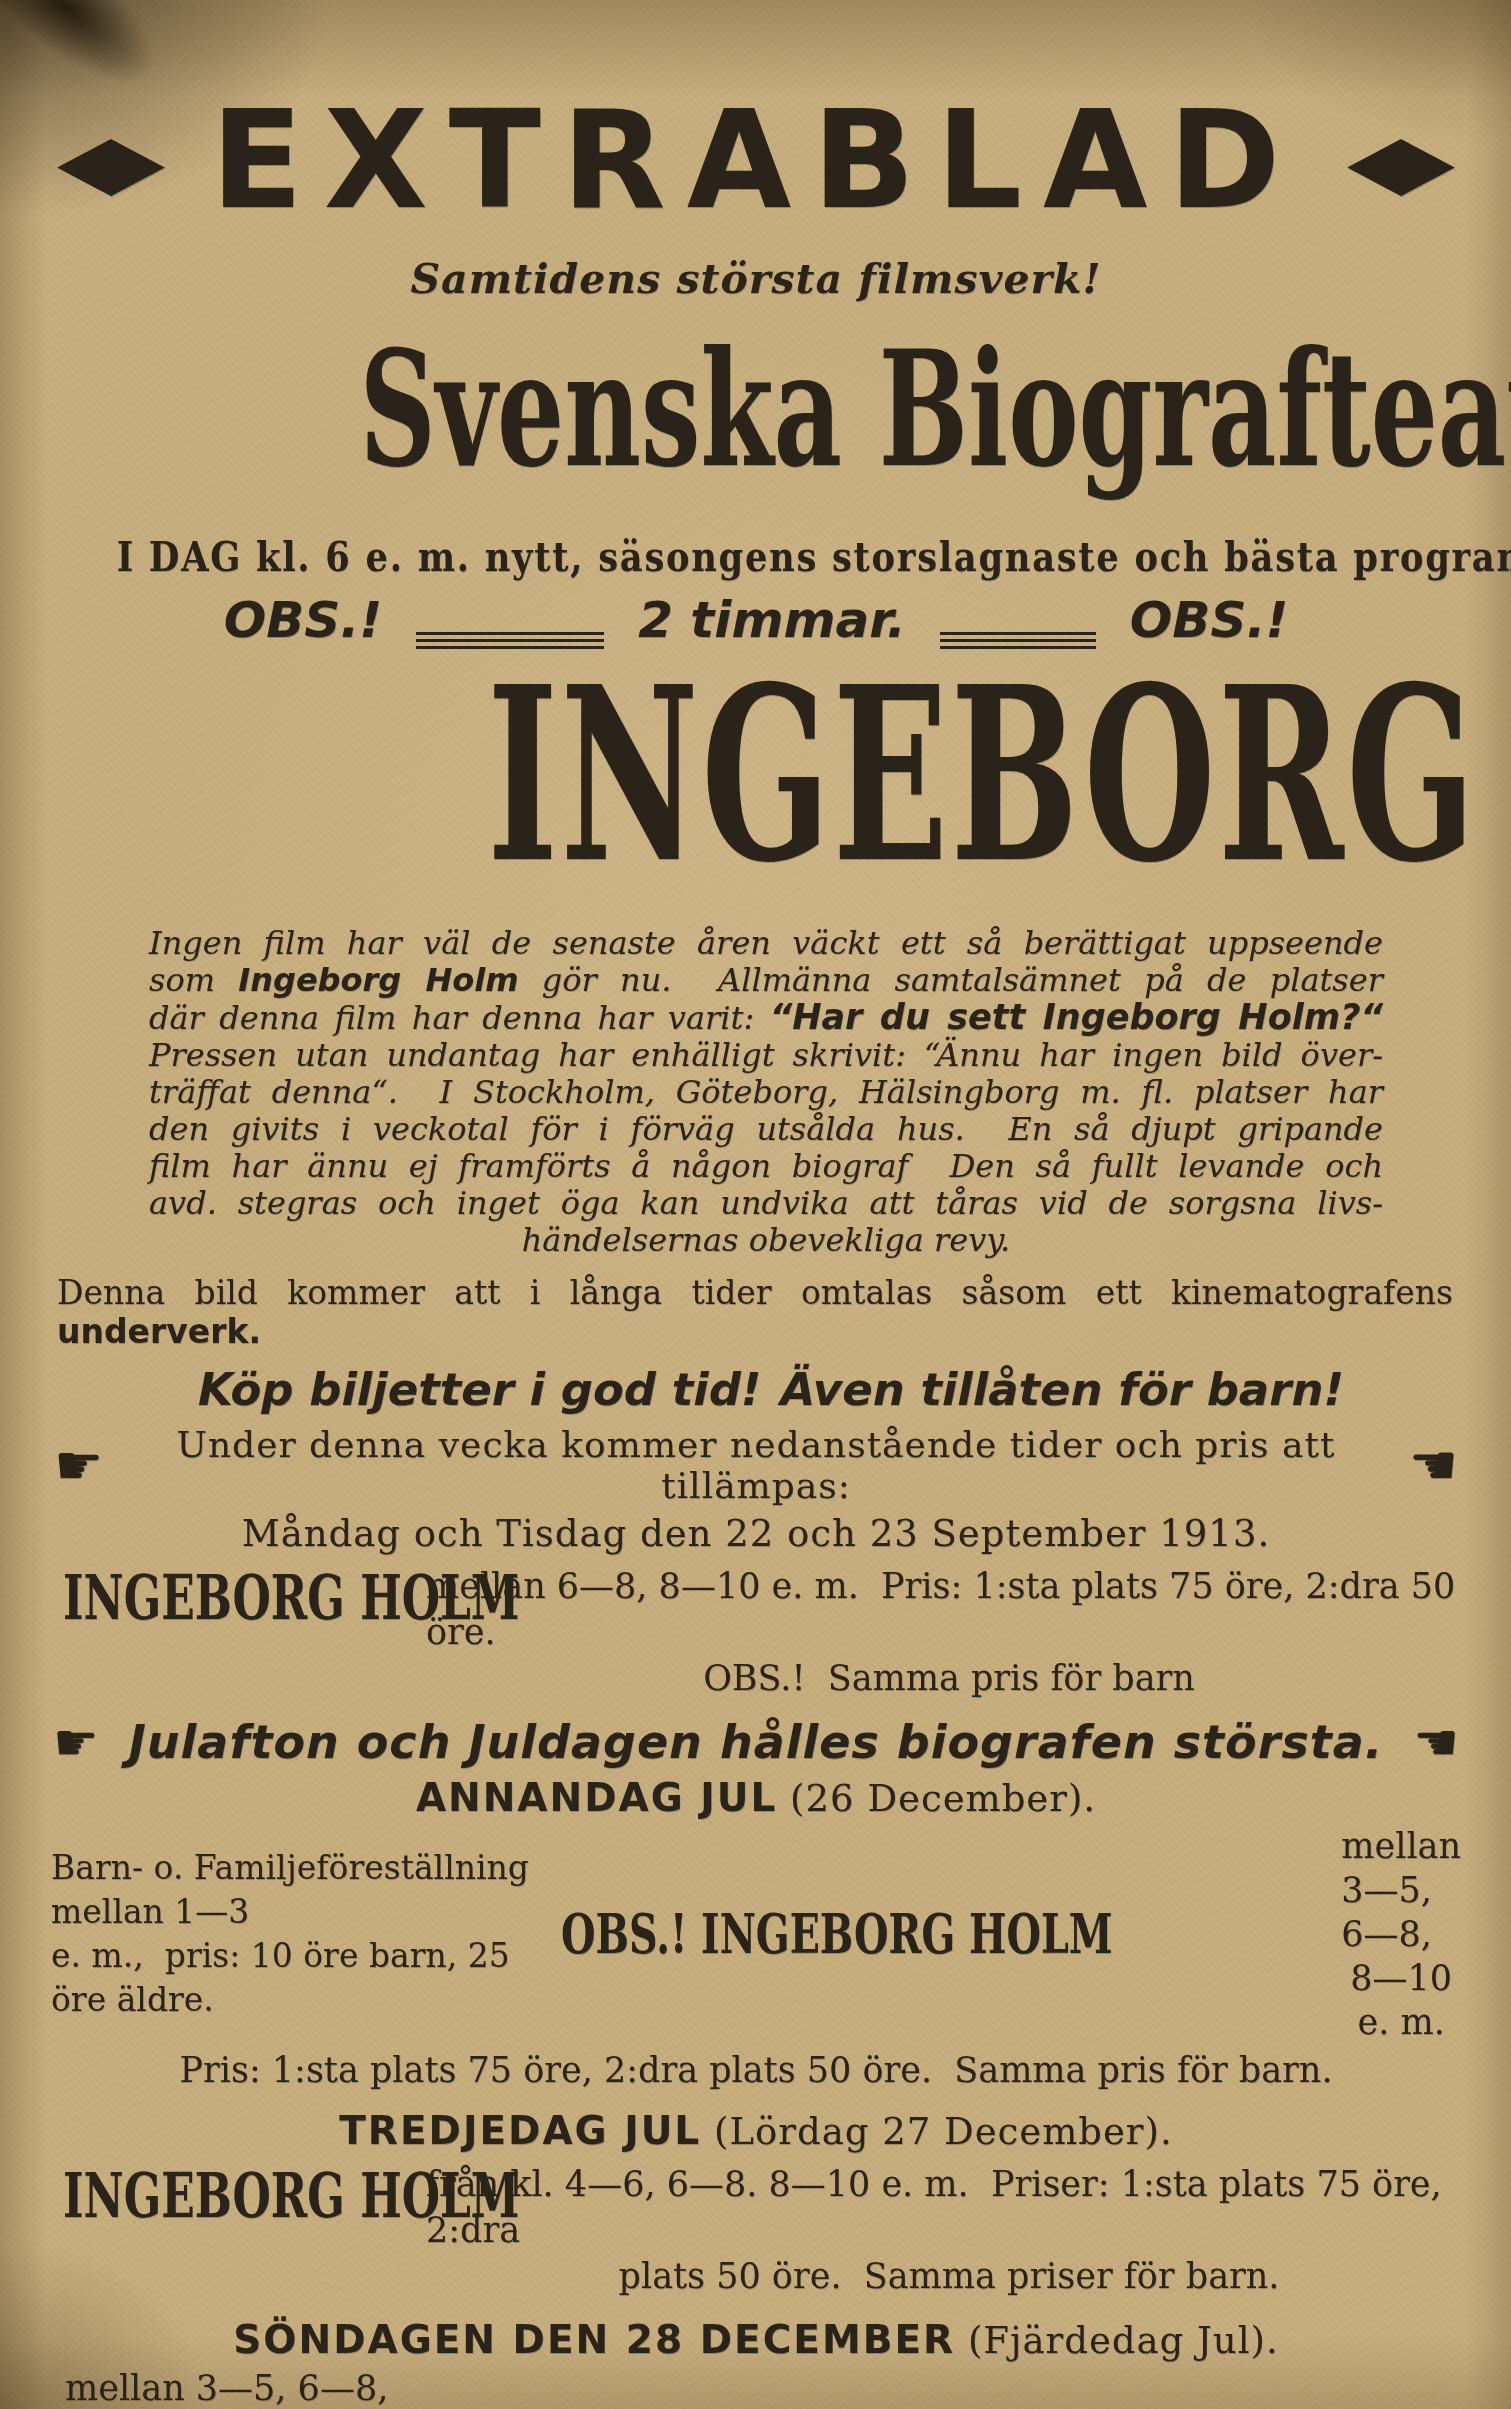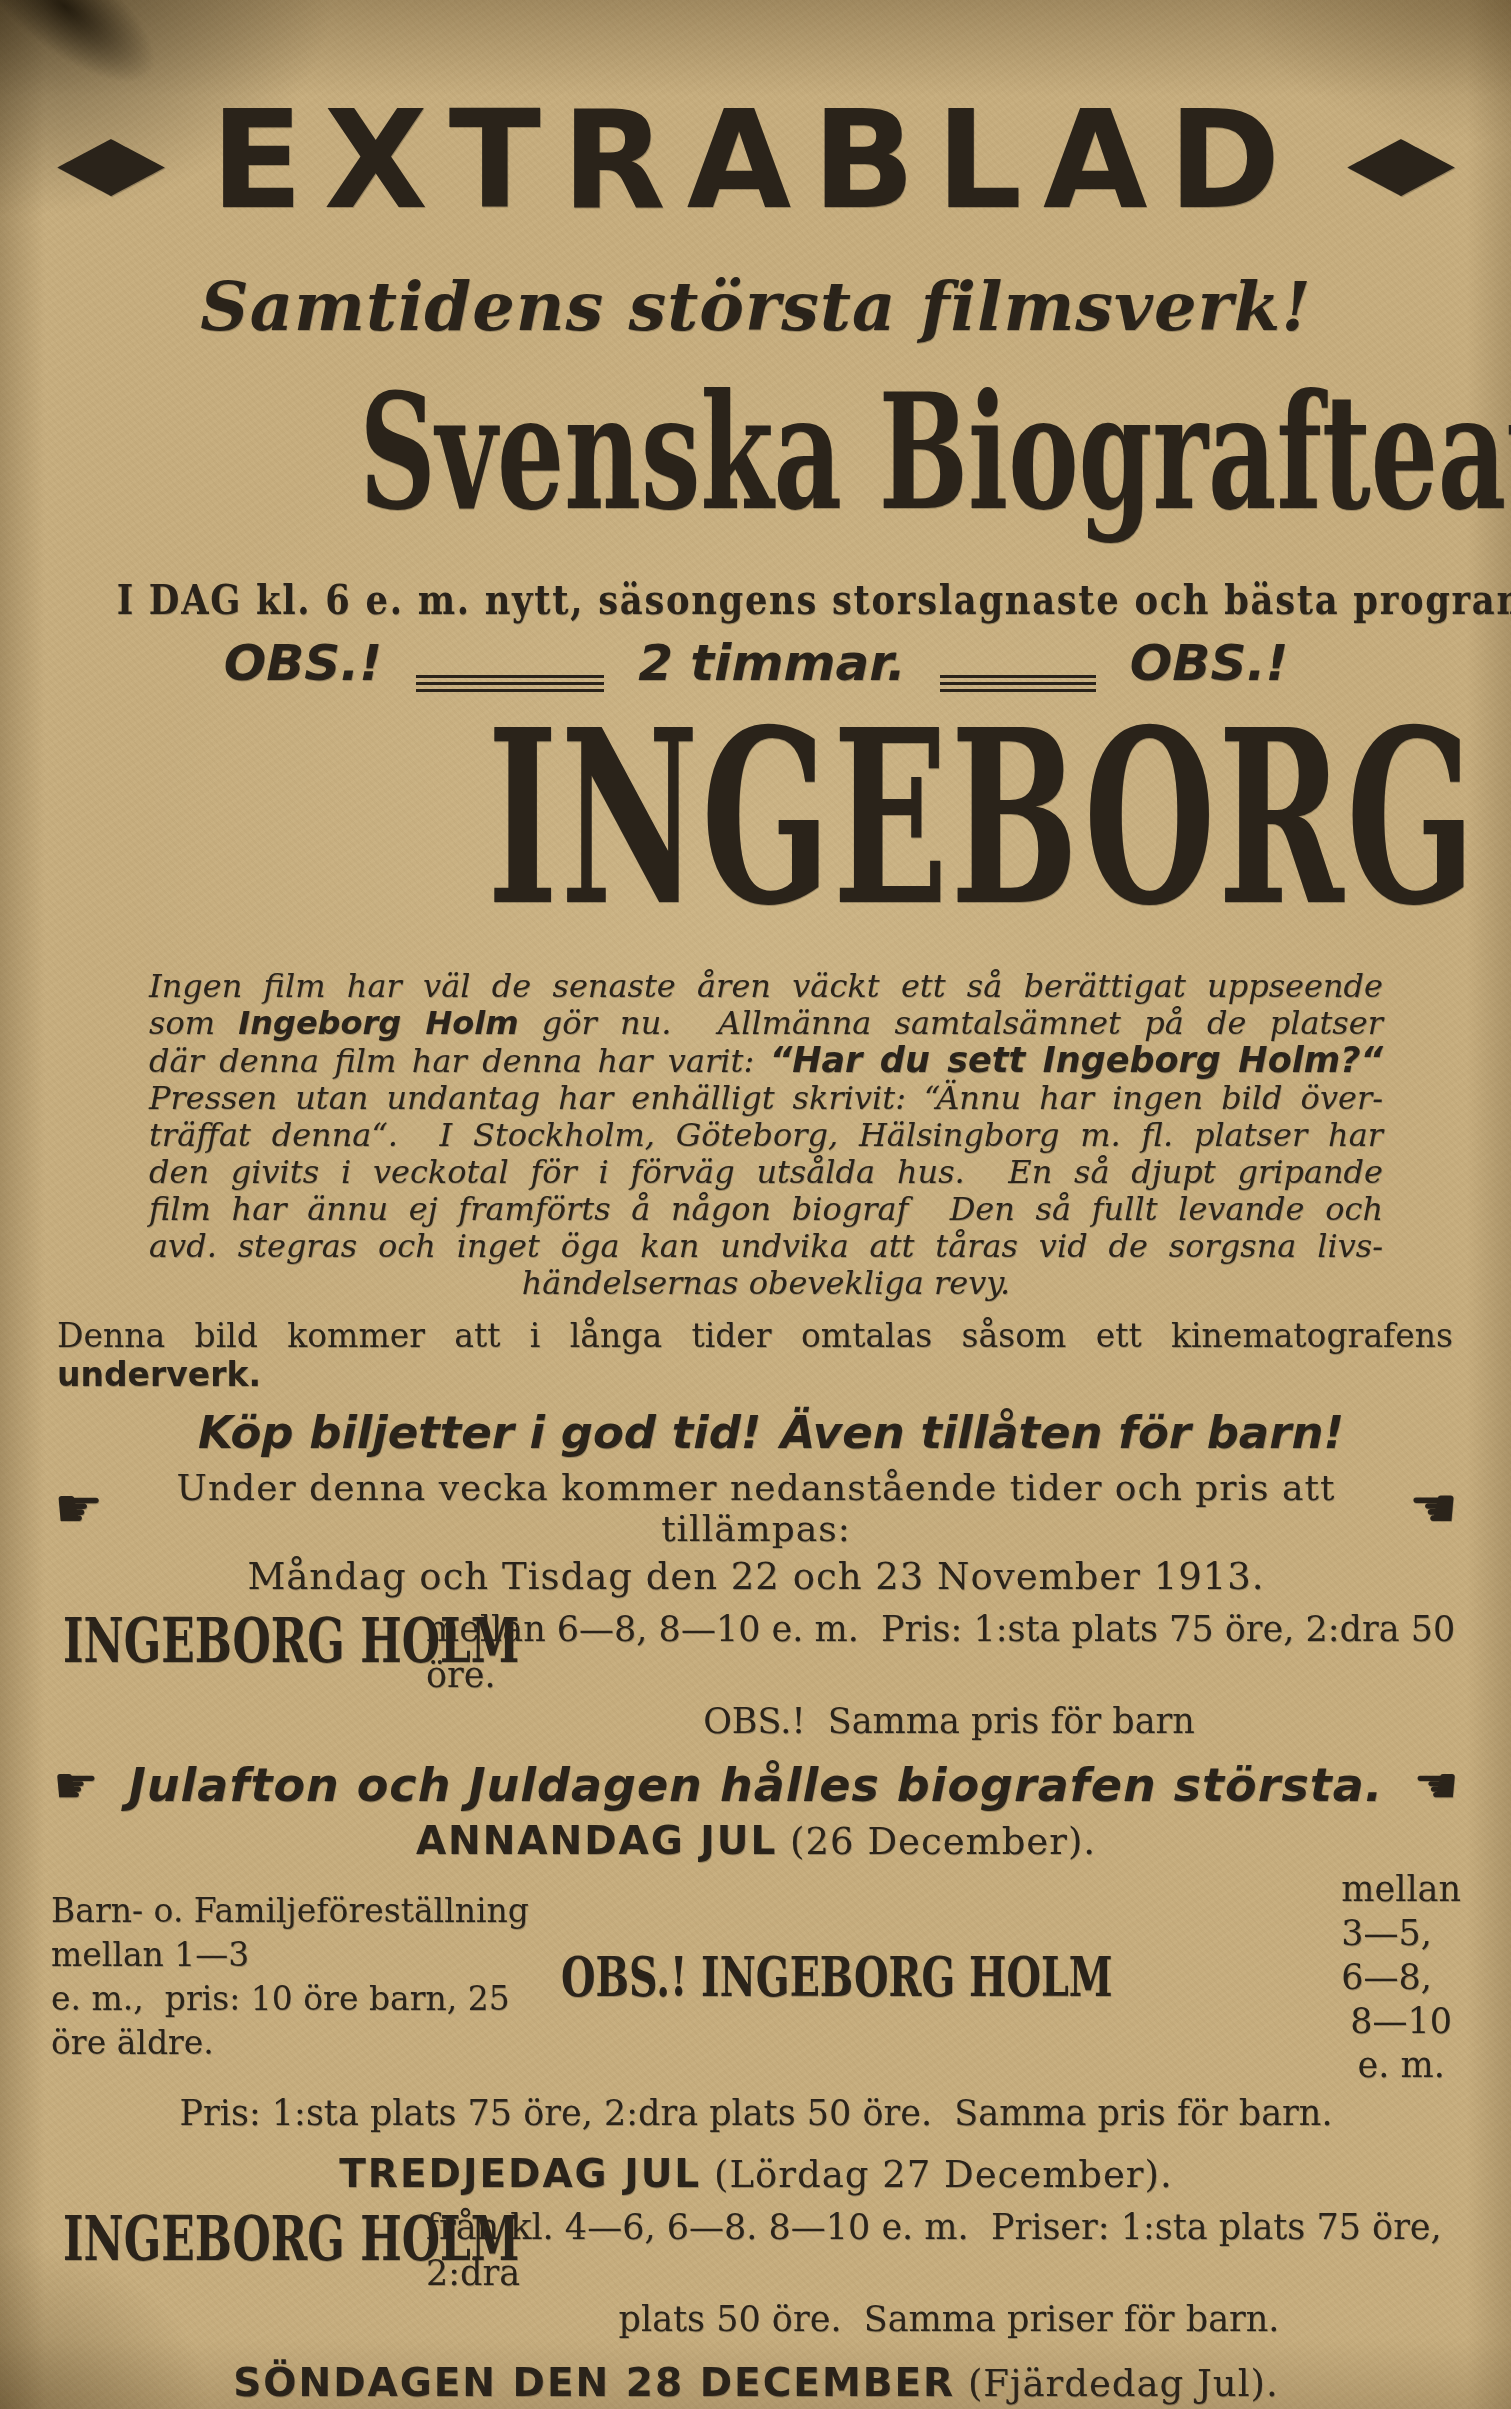--- a/index.html
+++ b/index.html
@@ -37,8 +37,8 @@
     transform:scaleX(1.55) scaleY(0.82);}
   .masthead h1{margin:0;font-family:"DejaVu Sans",sans-serif;font-weight:bold;
     font-size:135px;line-height:0.92;letter-spacing:0.155em;}
-  .subtitle{margin-top:44px;text-align:center;font-weight:bold;font-style:italic;
-    font-size:67px;letter-spacing:1px;}
+  .subtitle{margin-top:32px;text-align:center;font-weight:bold;font-style:italic;
+    font-size:41px;letter-spacing:1px;}
   
   .theater-name{margin-top:30px;text-align:center;line-height:0.95;}
   .theater-name span{display:inline-block;white-space:nowrap;font-weight:bold;

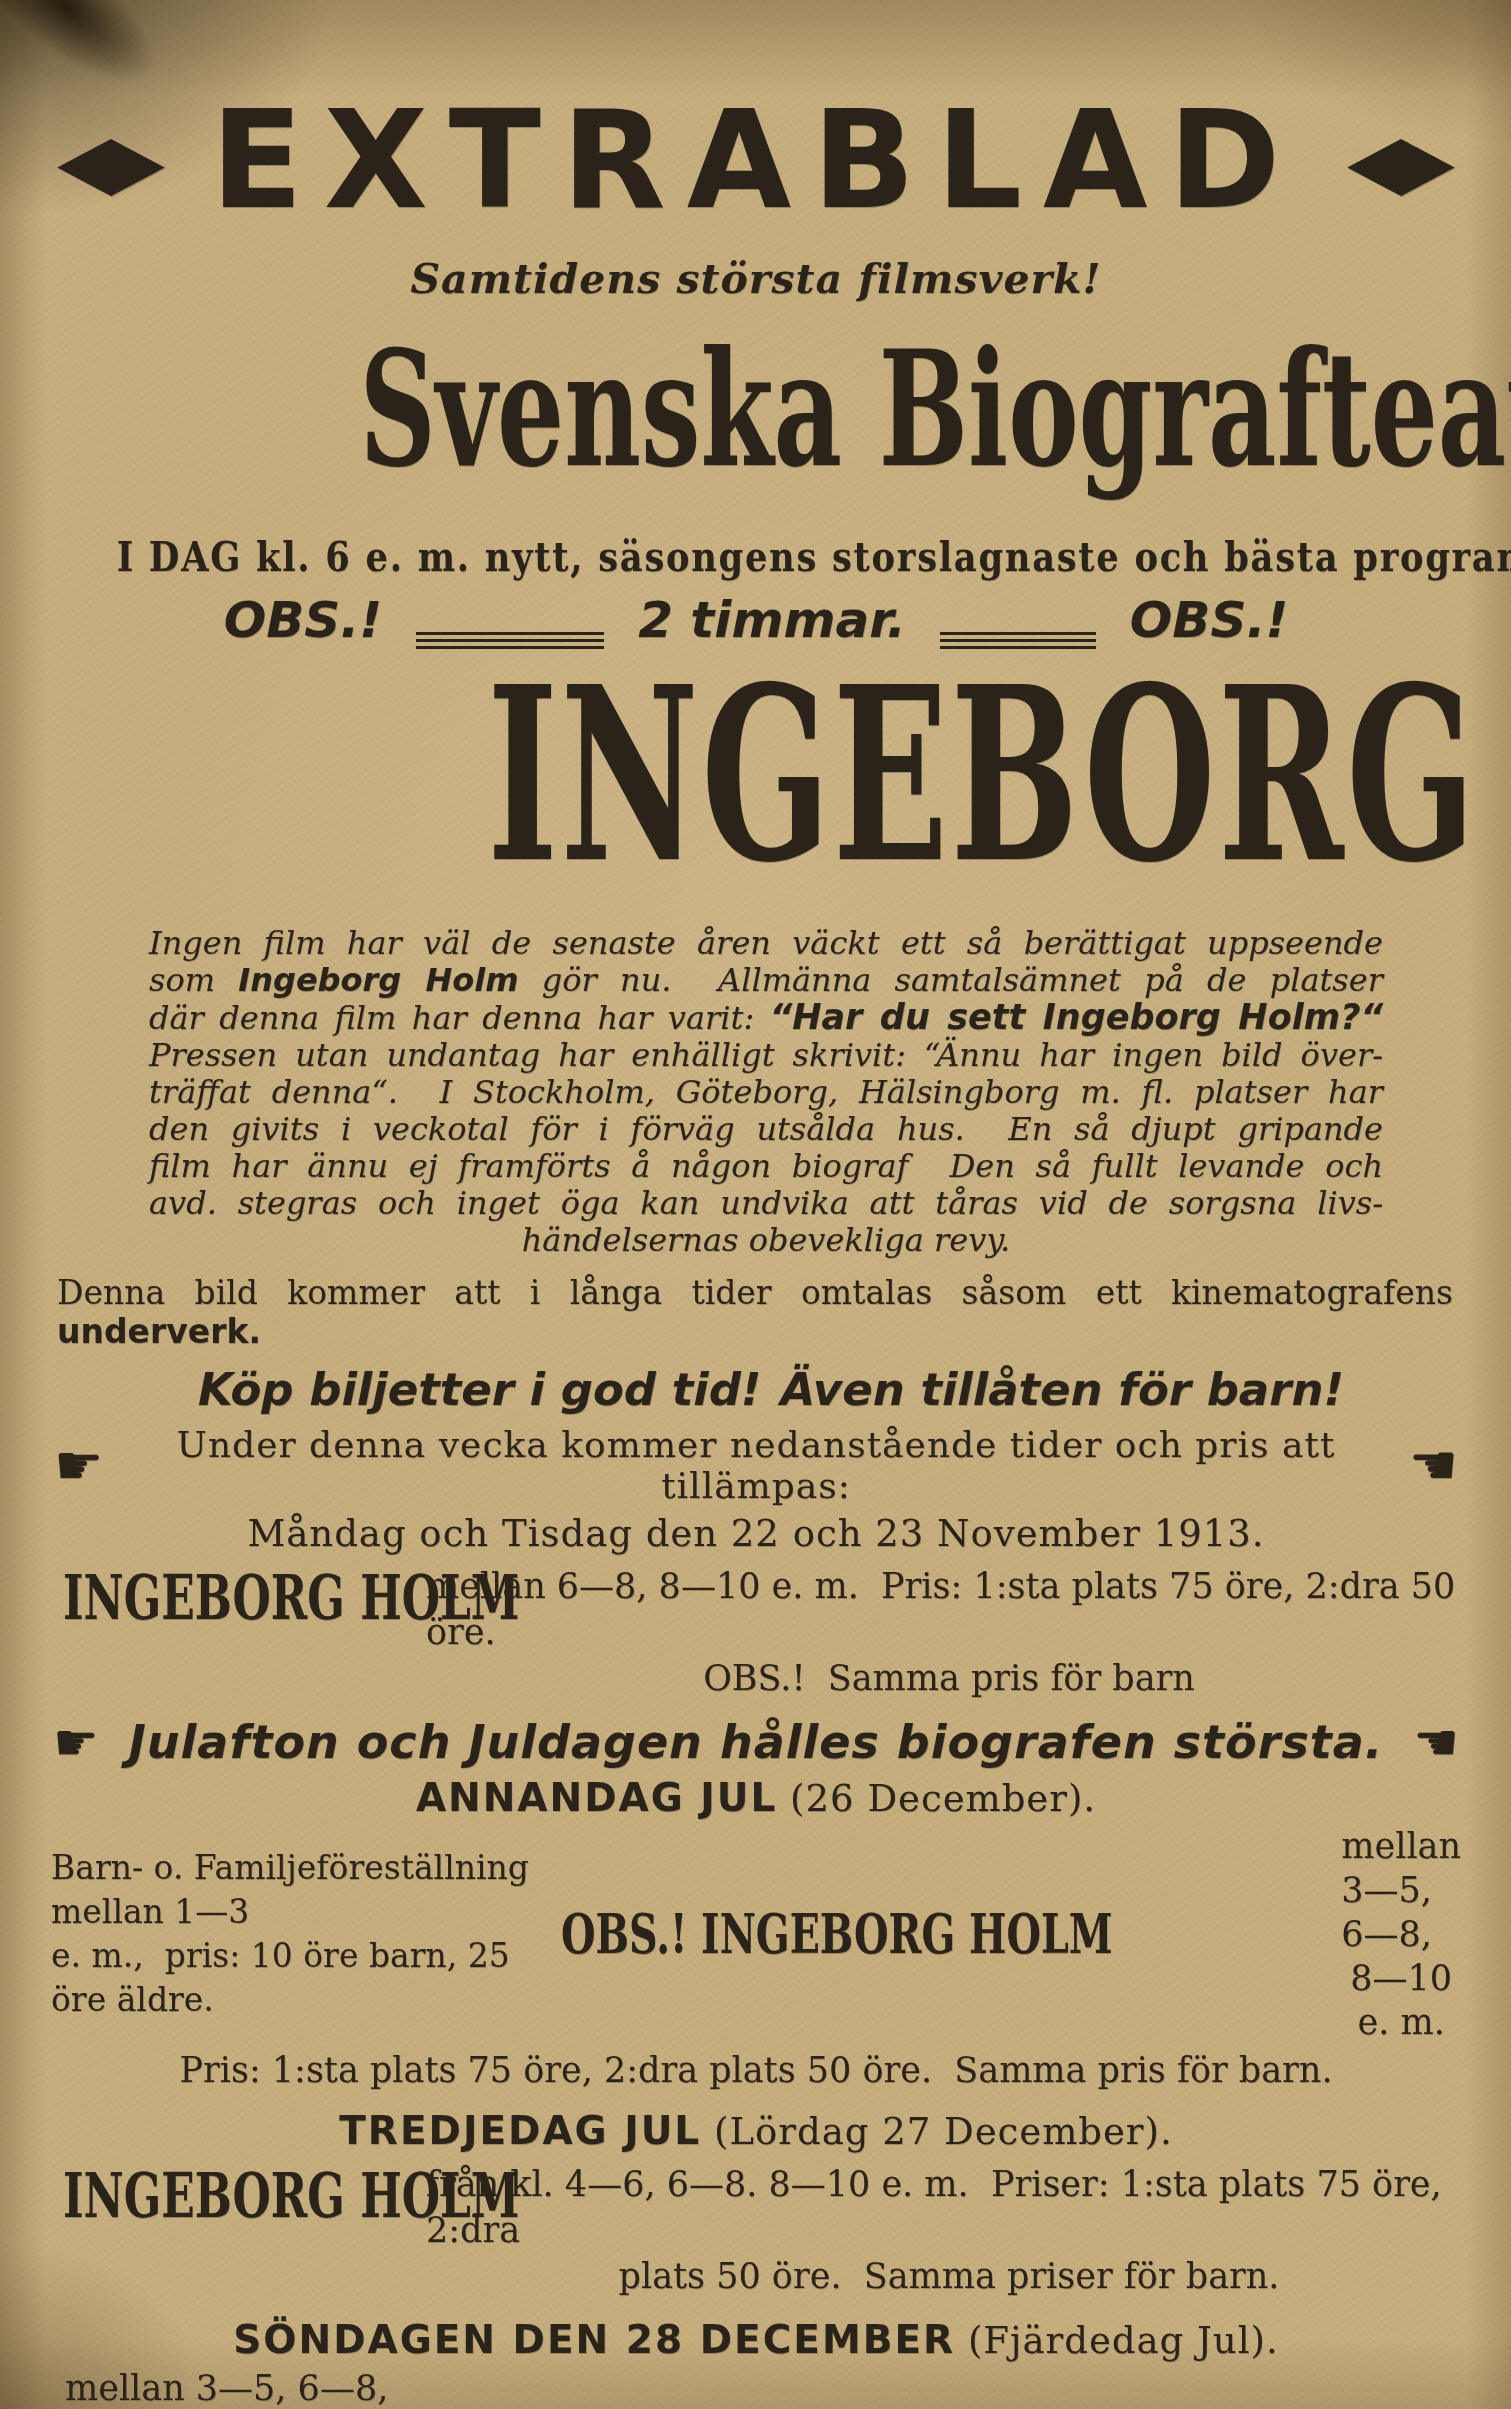--- a/index.html
+++ b/index.html
@@ -145,7 +145,7 @@
     <span class="hand">☚</span>
   </div>
 
-  <div class="day-heading">Måndag och Tisdag den 22 och 23 November 1913.</div>
+  <div class="day-heading">Måndag och Tisdag den 22 och 23 September 1913.</div>
   <div class="sched-row">
     <span class="slab">INGEBORG HOLM</span>
     <div class="sched-right">

